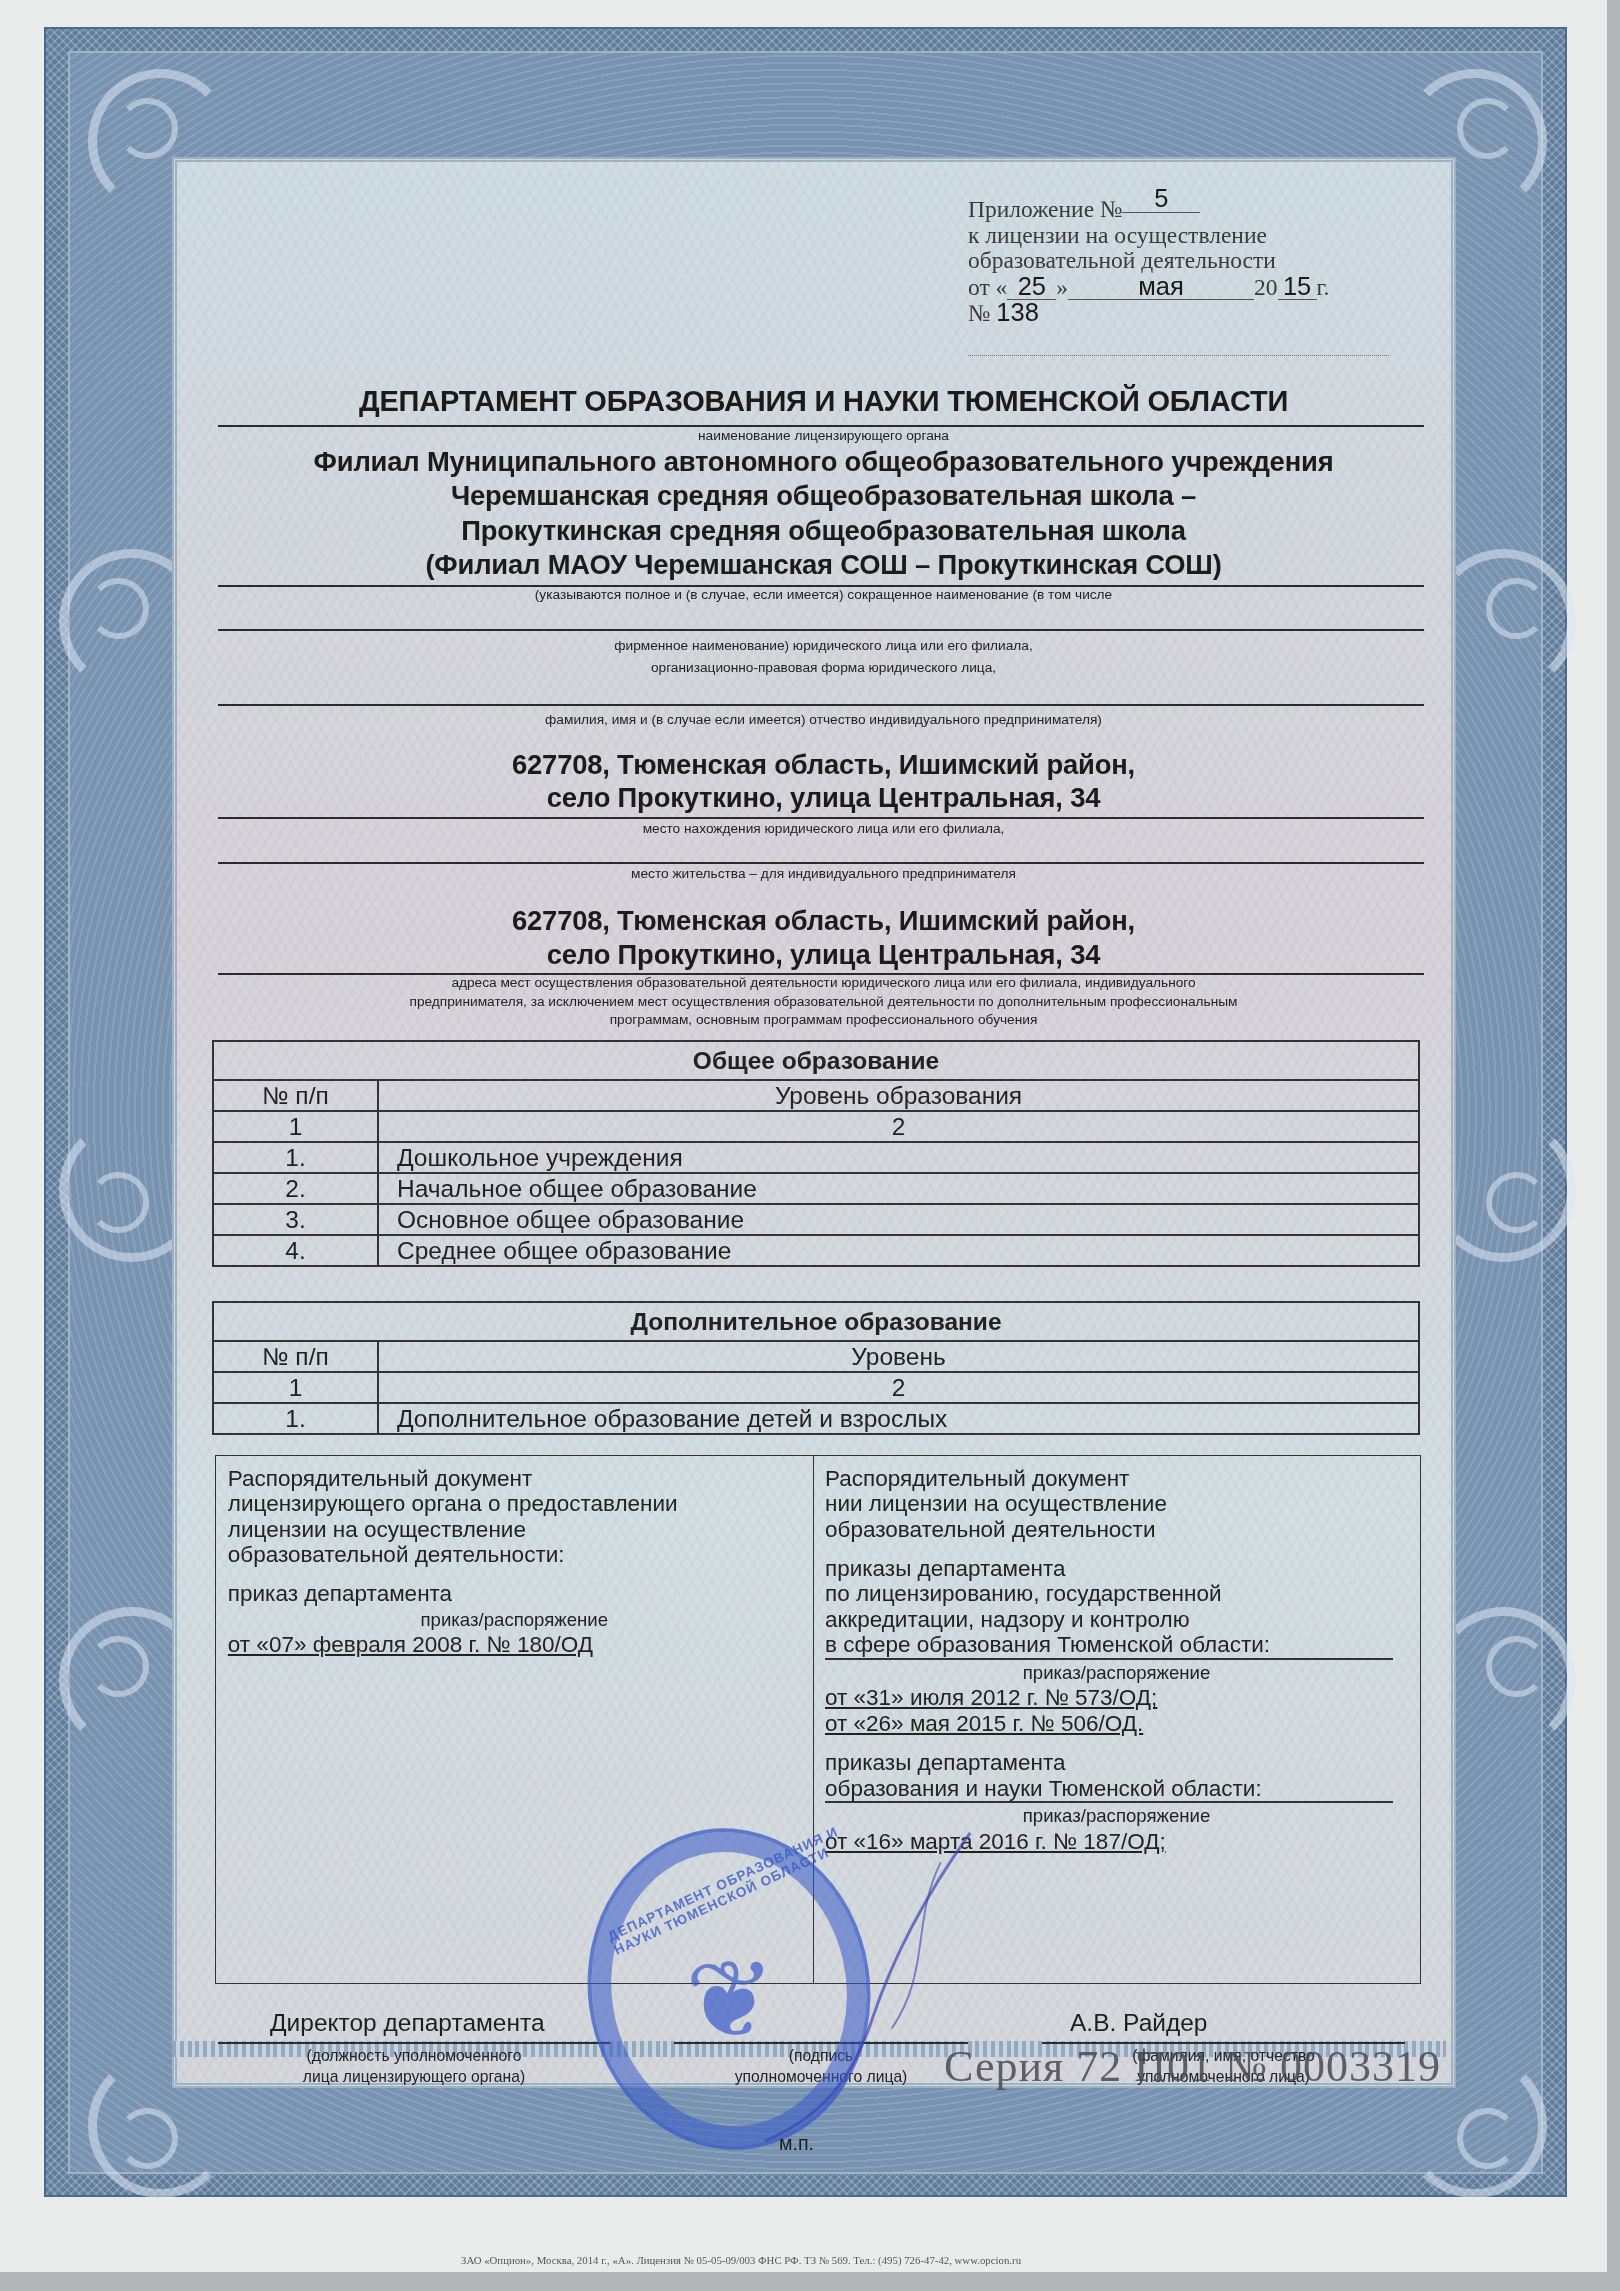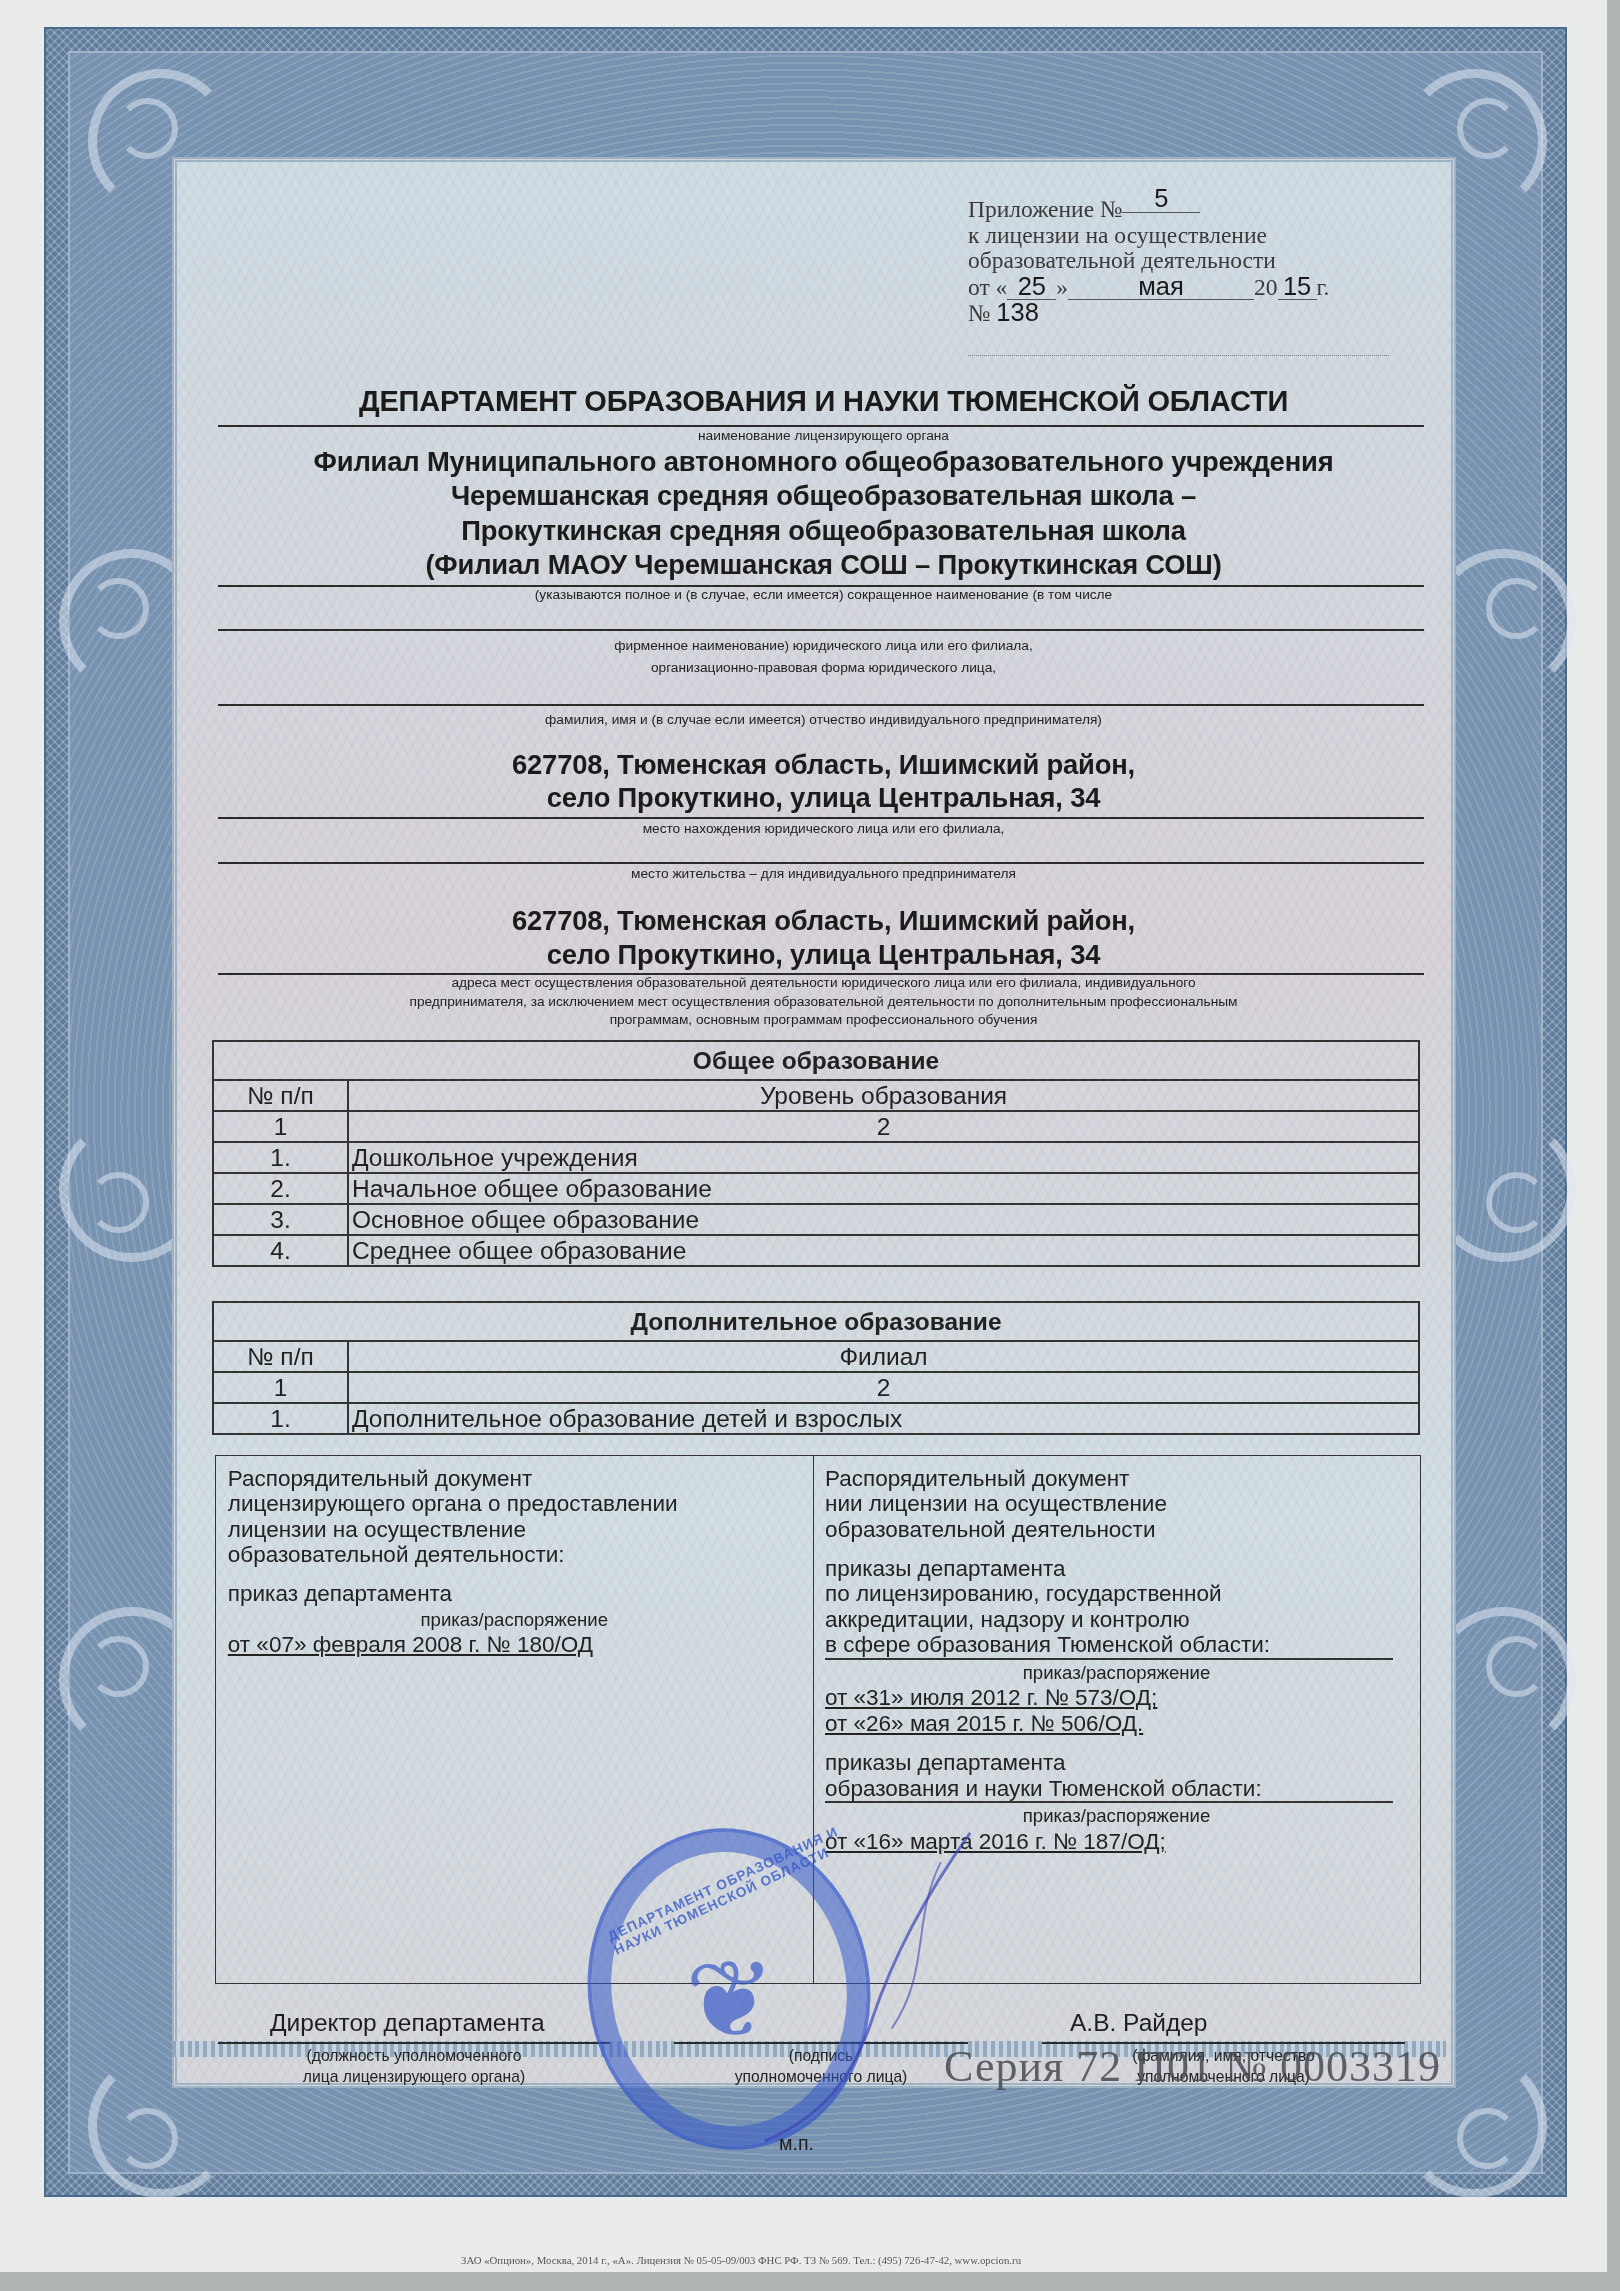--- a/index.html
+++ b/index.html
@@ -65,7 +65,7 @@
 
   
   table.lic { position: absolute; border-collapse: collapse; font-size: 24.5px; color: #222; }
-  table.lic td { border: 2px solid #333; padding: 0 3px; height: 29px; line-height: 29px; }
+  table.lic td { border: 2px solid #333; padding: 0 18px; height: 29px; line-height: 29px; }
   table.lic td.num { text-align: center; width: 127px; }
   table.lic td.title { text-align: center; font-weight: bold; height: 37px; }
 

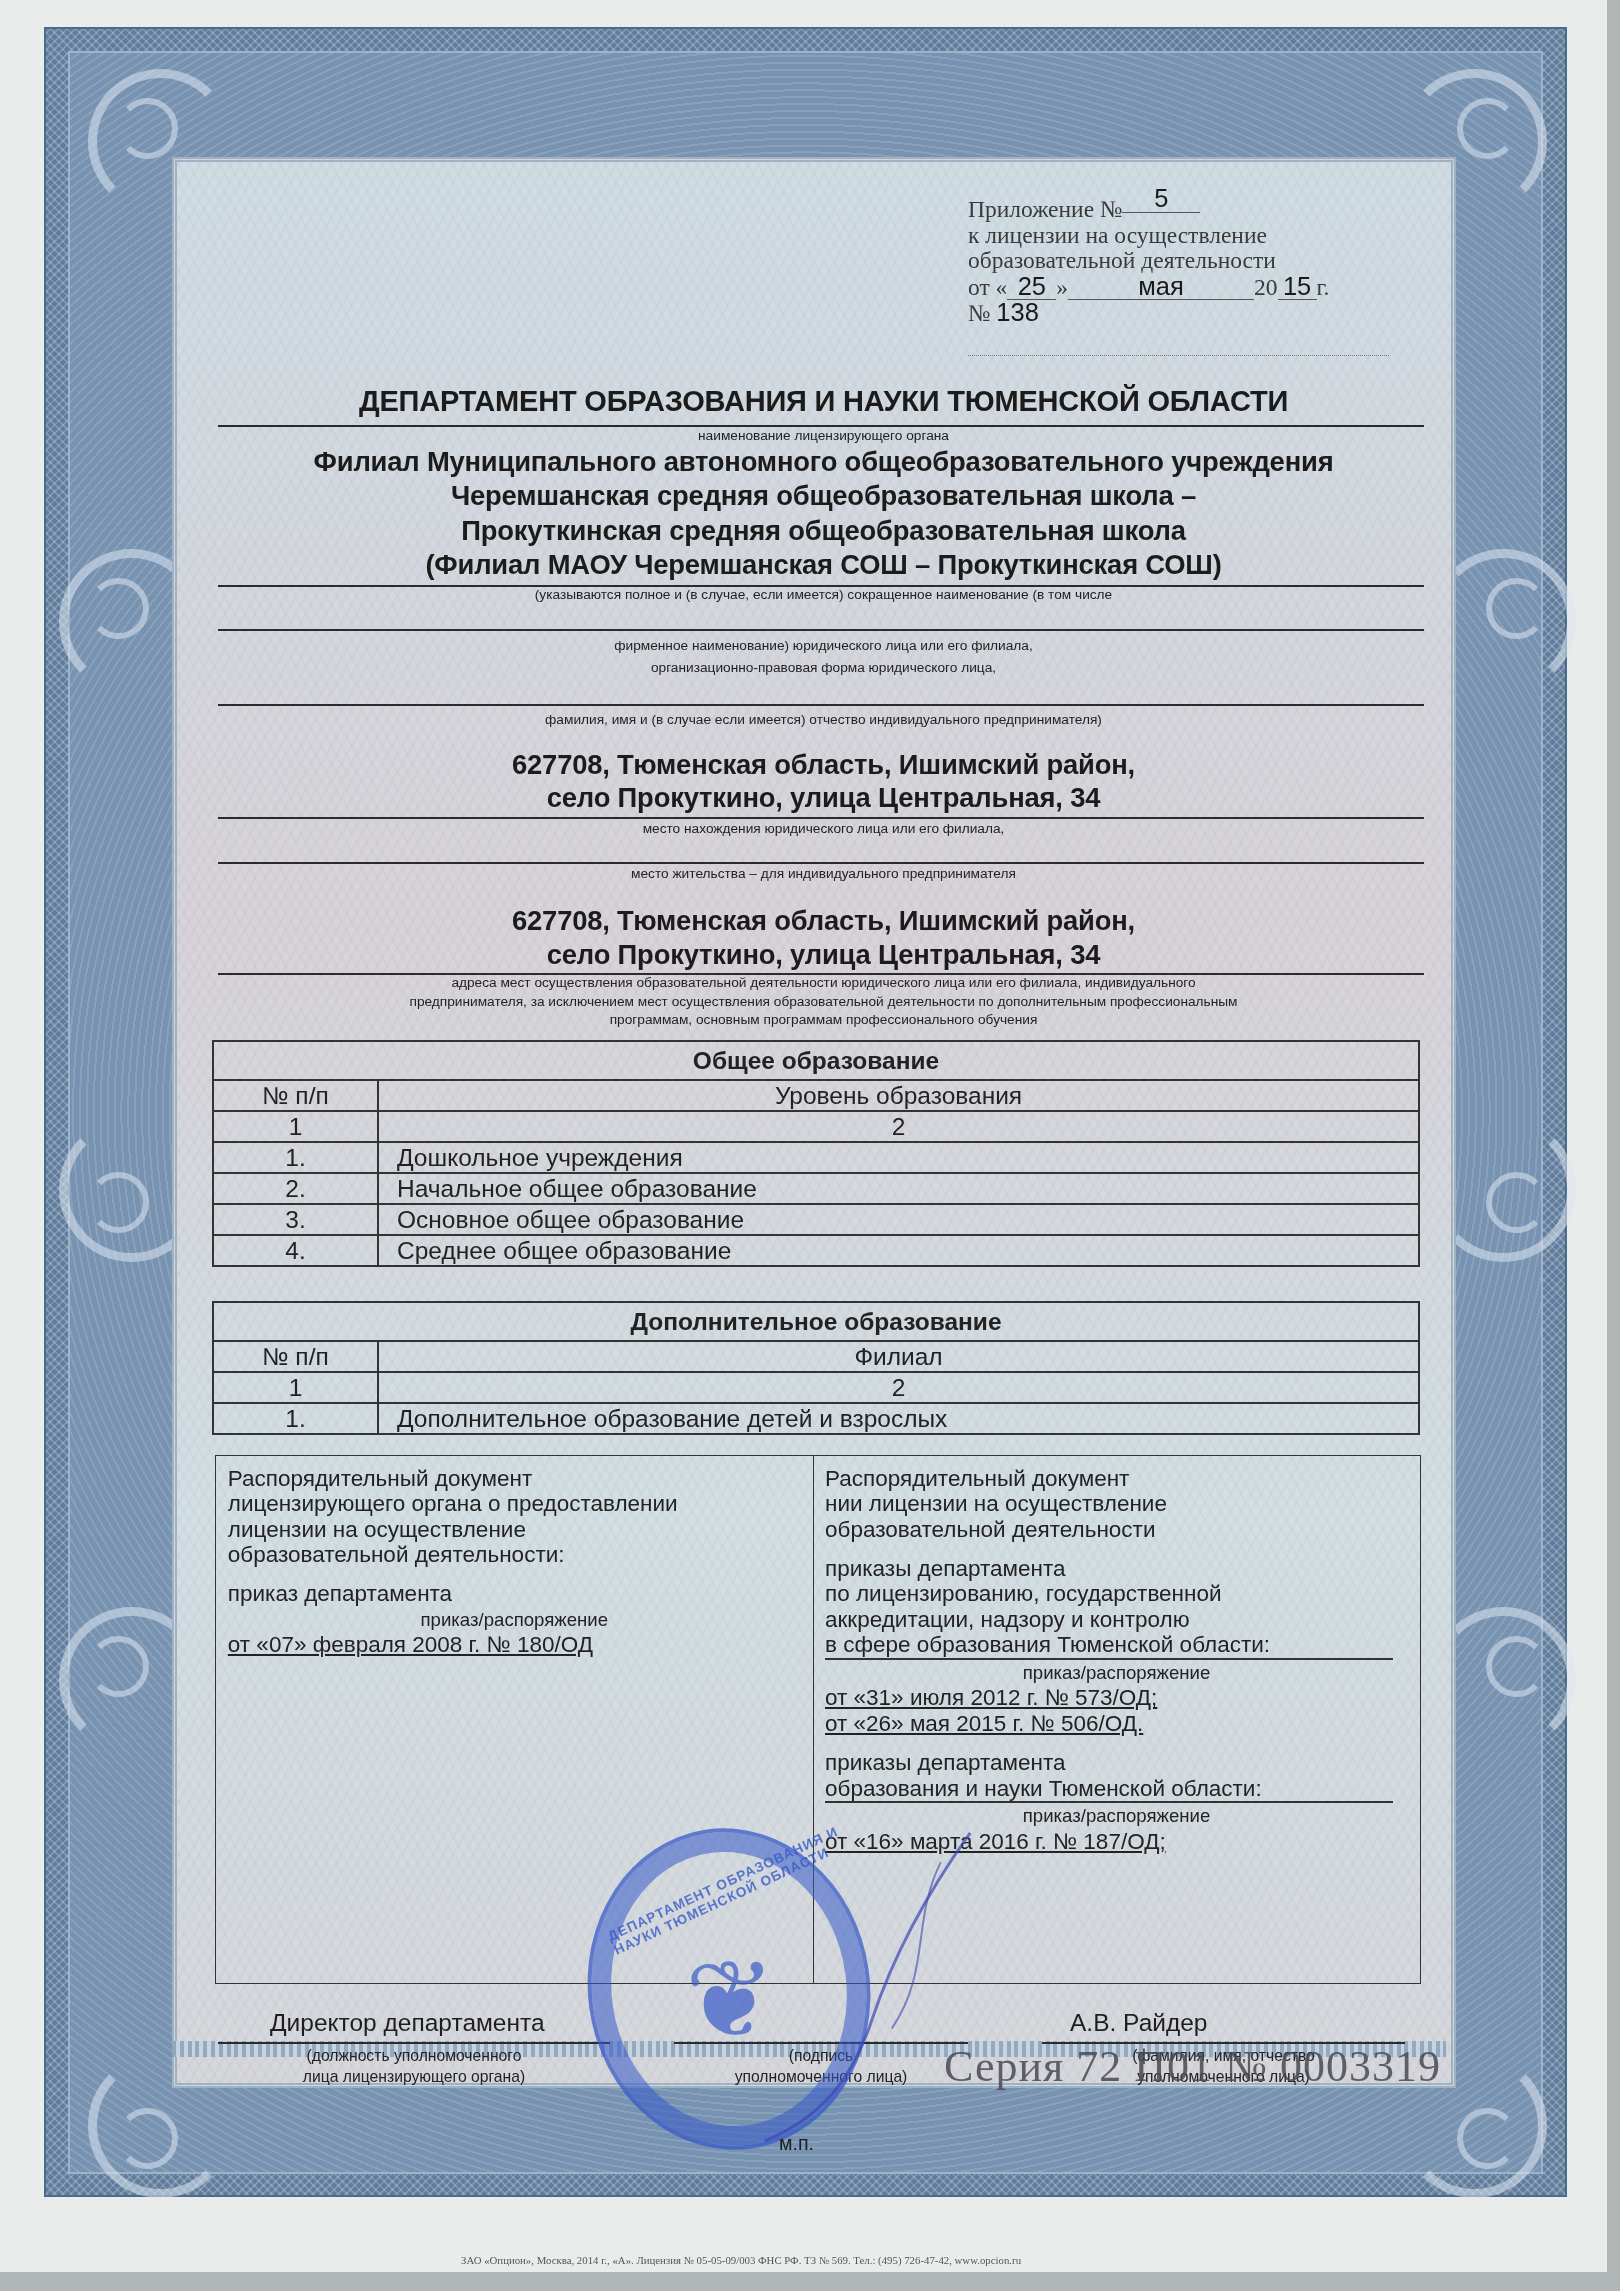--- a/index.html
+++ b/index.html
@@ -199,7 +199,7 @@
       </tr>
   <tr>
     <td class="num">№ п/п</td>
-    <td class="center">Филиал</td>
+    <td class="center">Уровень</td>
   </tr>
   <tr>
     <td class="num">1</td>

